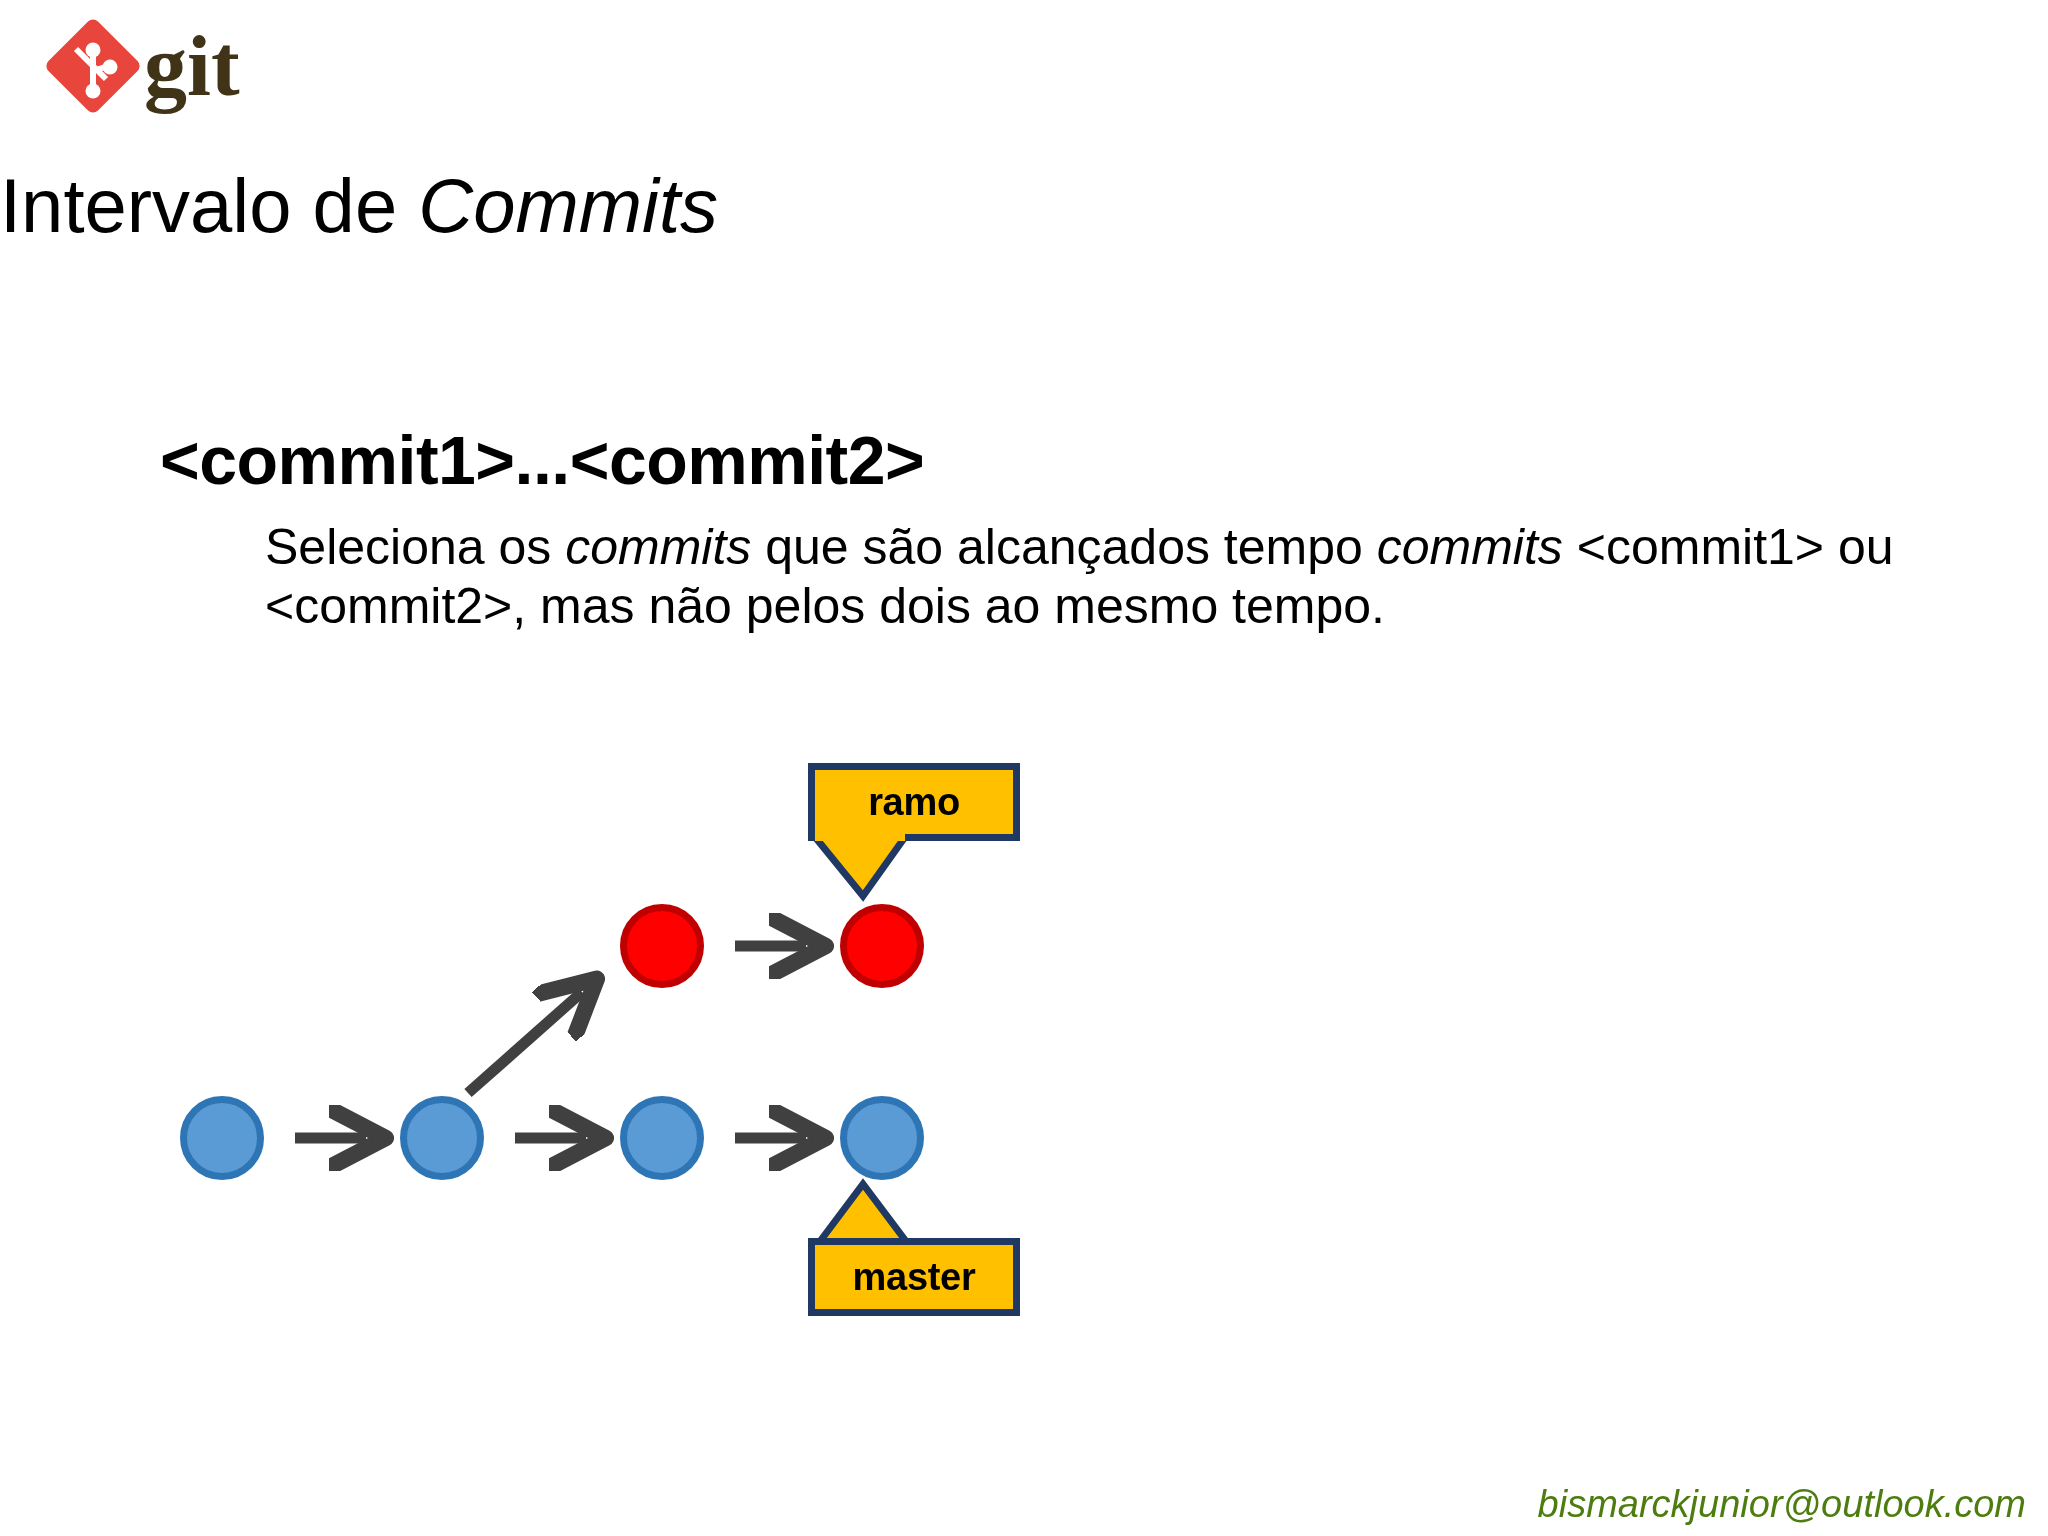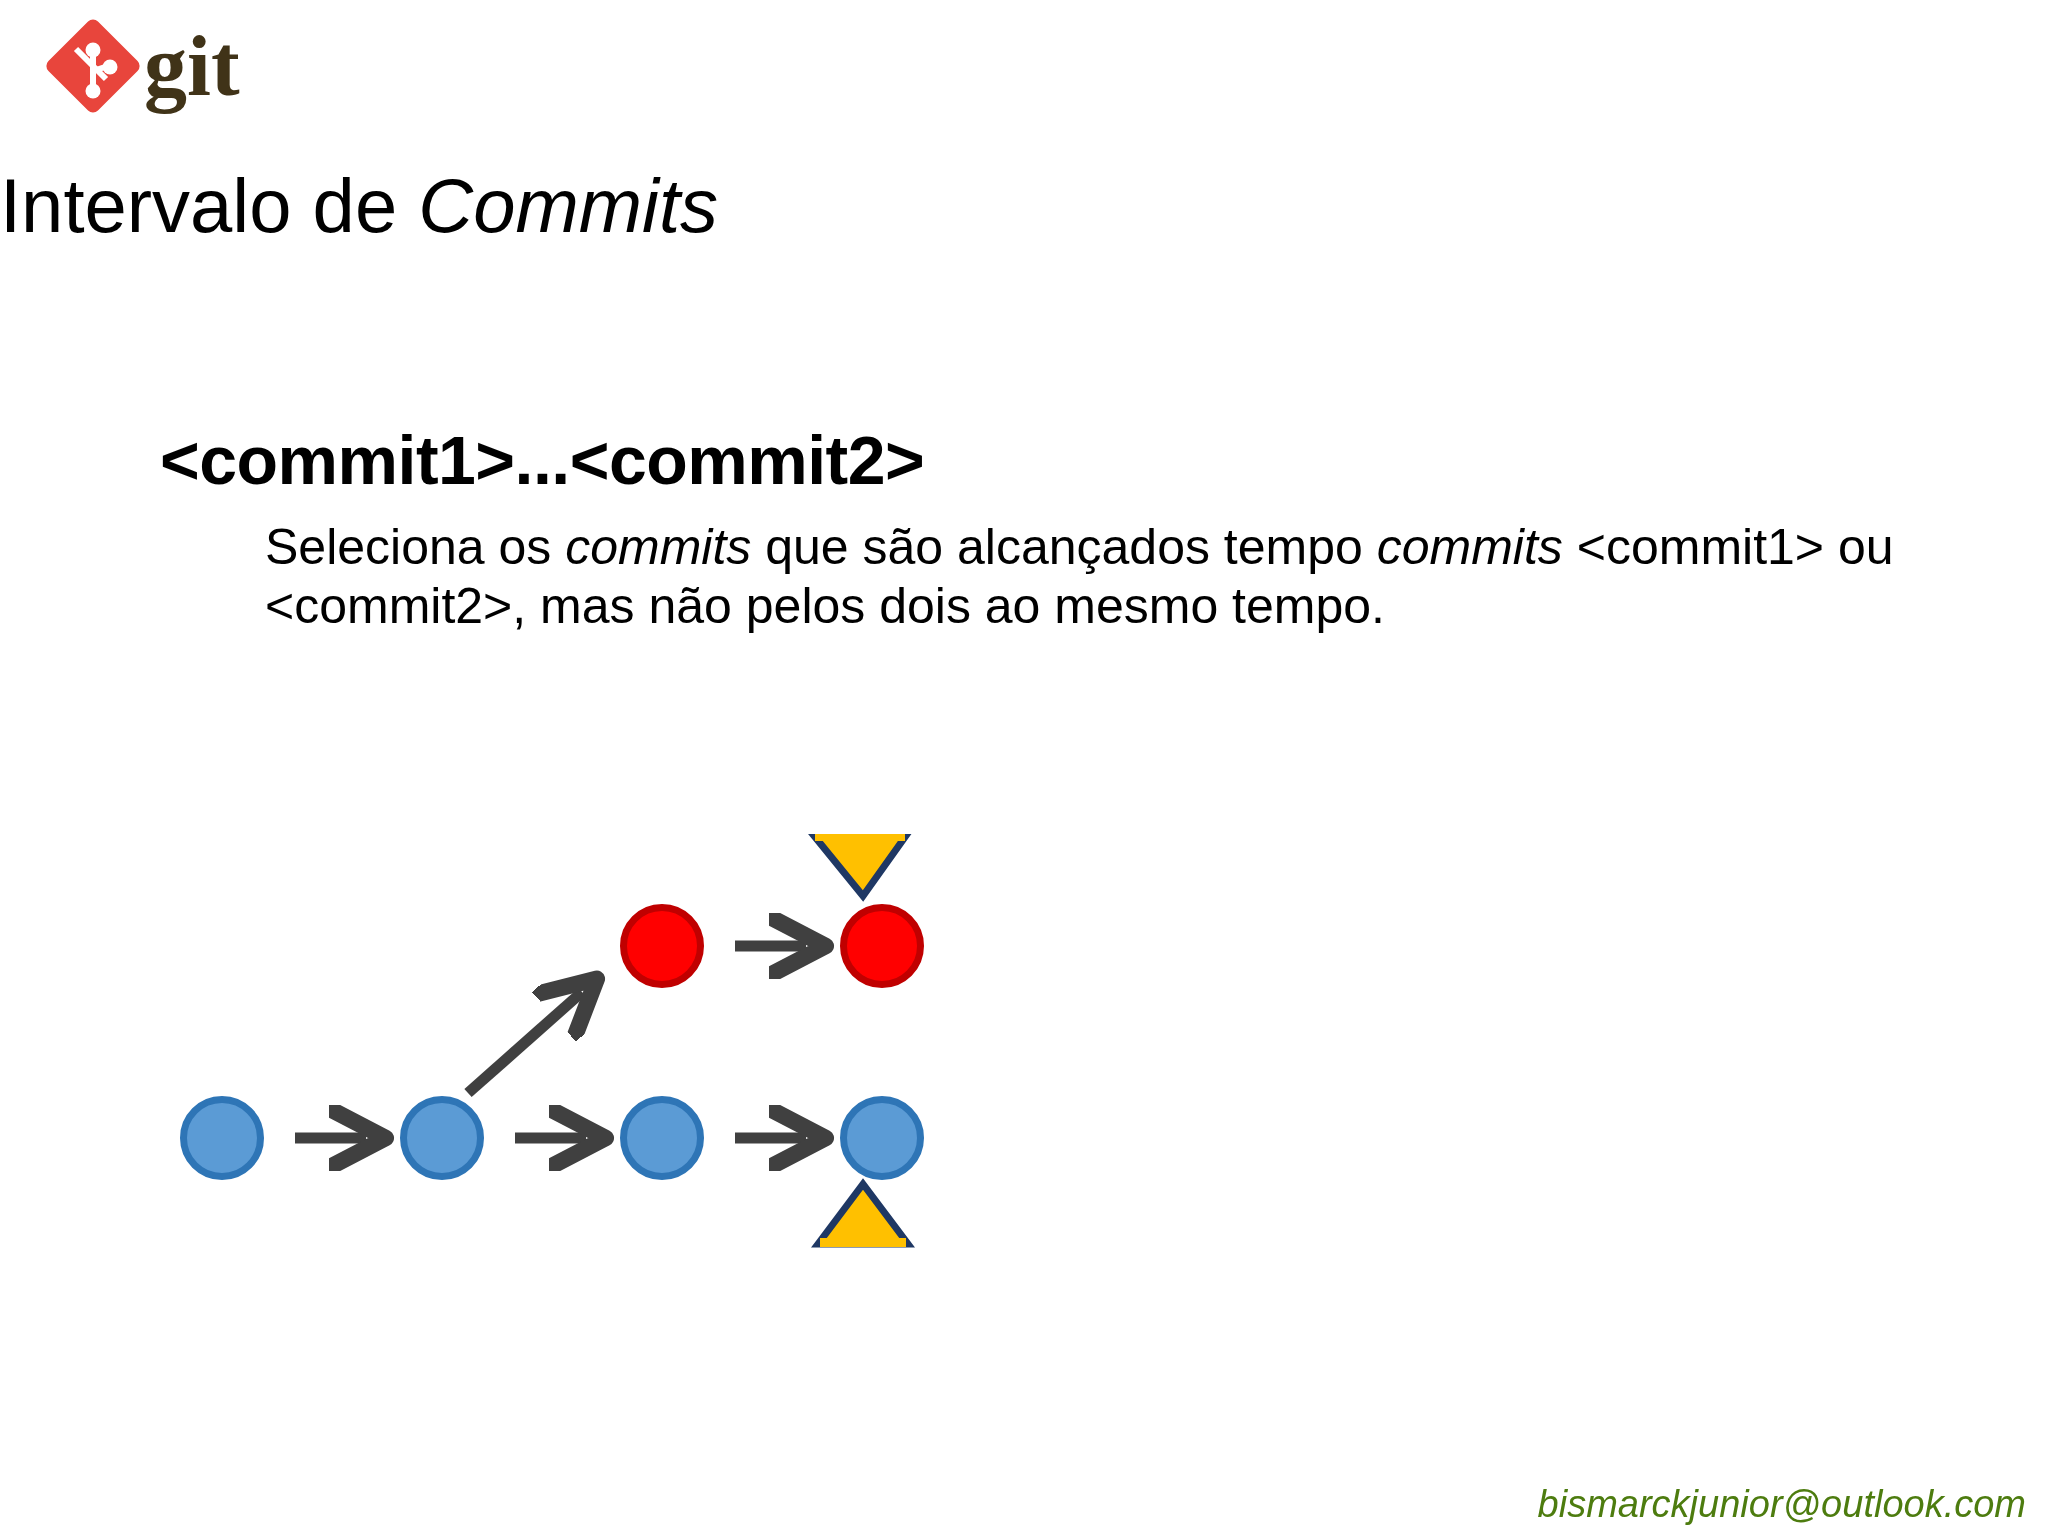--- a/index.html
+++ b/index.html
@@ -173,6 +173,9 @@
   <div class="node node-red" style="left:440px; top:134px;"></div>
   <div class="node node-red" style="left:660px; top:134px;"></div>
 
+  <div class="badge" style="left:628px; top:-7px; width:212px; height:78px;">
+    <span>ramo</span>
+  </div>
   <svg width="120" height="70" style="position:absolute;left:628px;top:64px;">
     <polygon points="7,3 97,3 55,62" fill="#FFC000" stroke="#1F3864" stroke-width="7" stroke-linejoin="miter"></polygon>
     <rect x="7" y="0" width="90" height="7" fill="#FFC000"></rect>

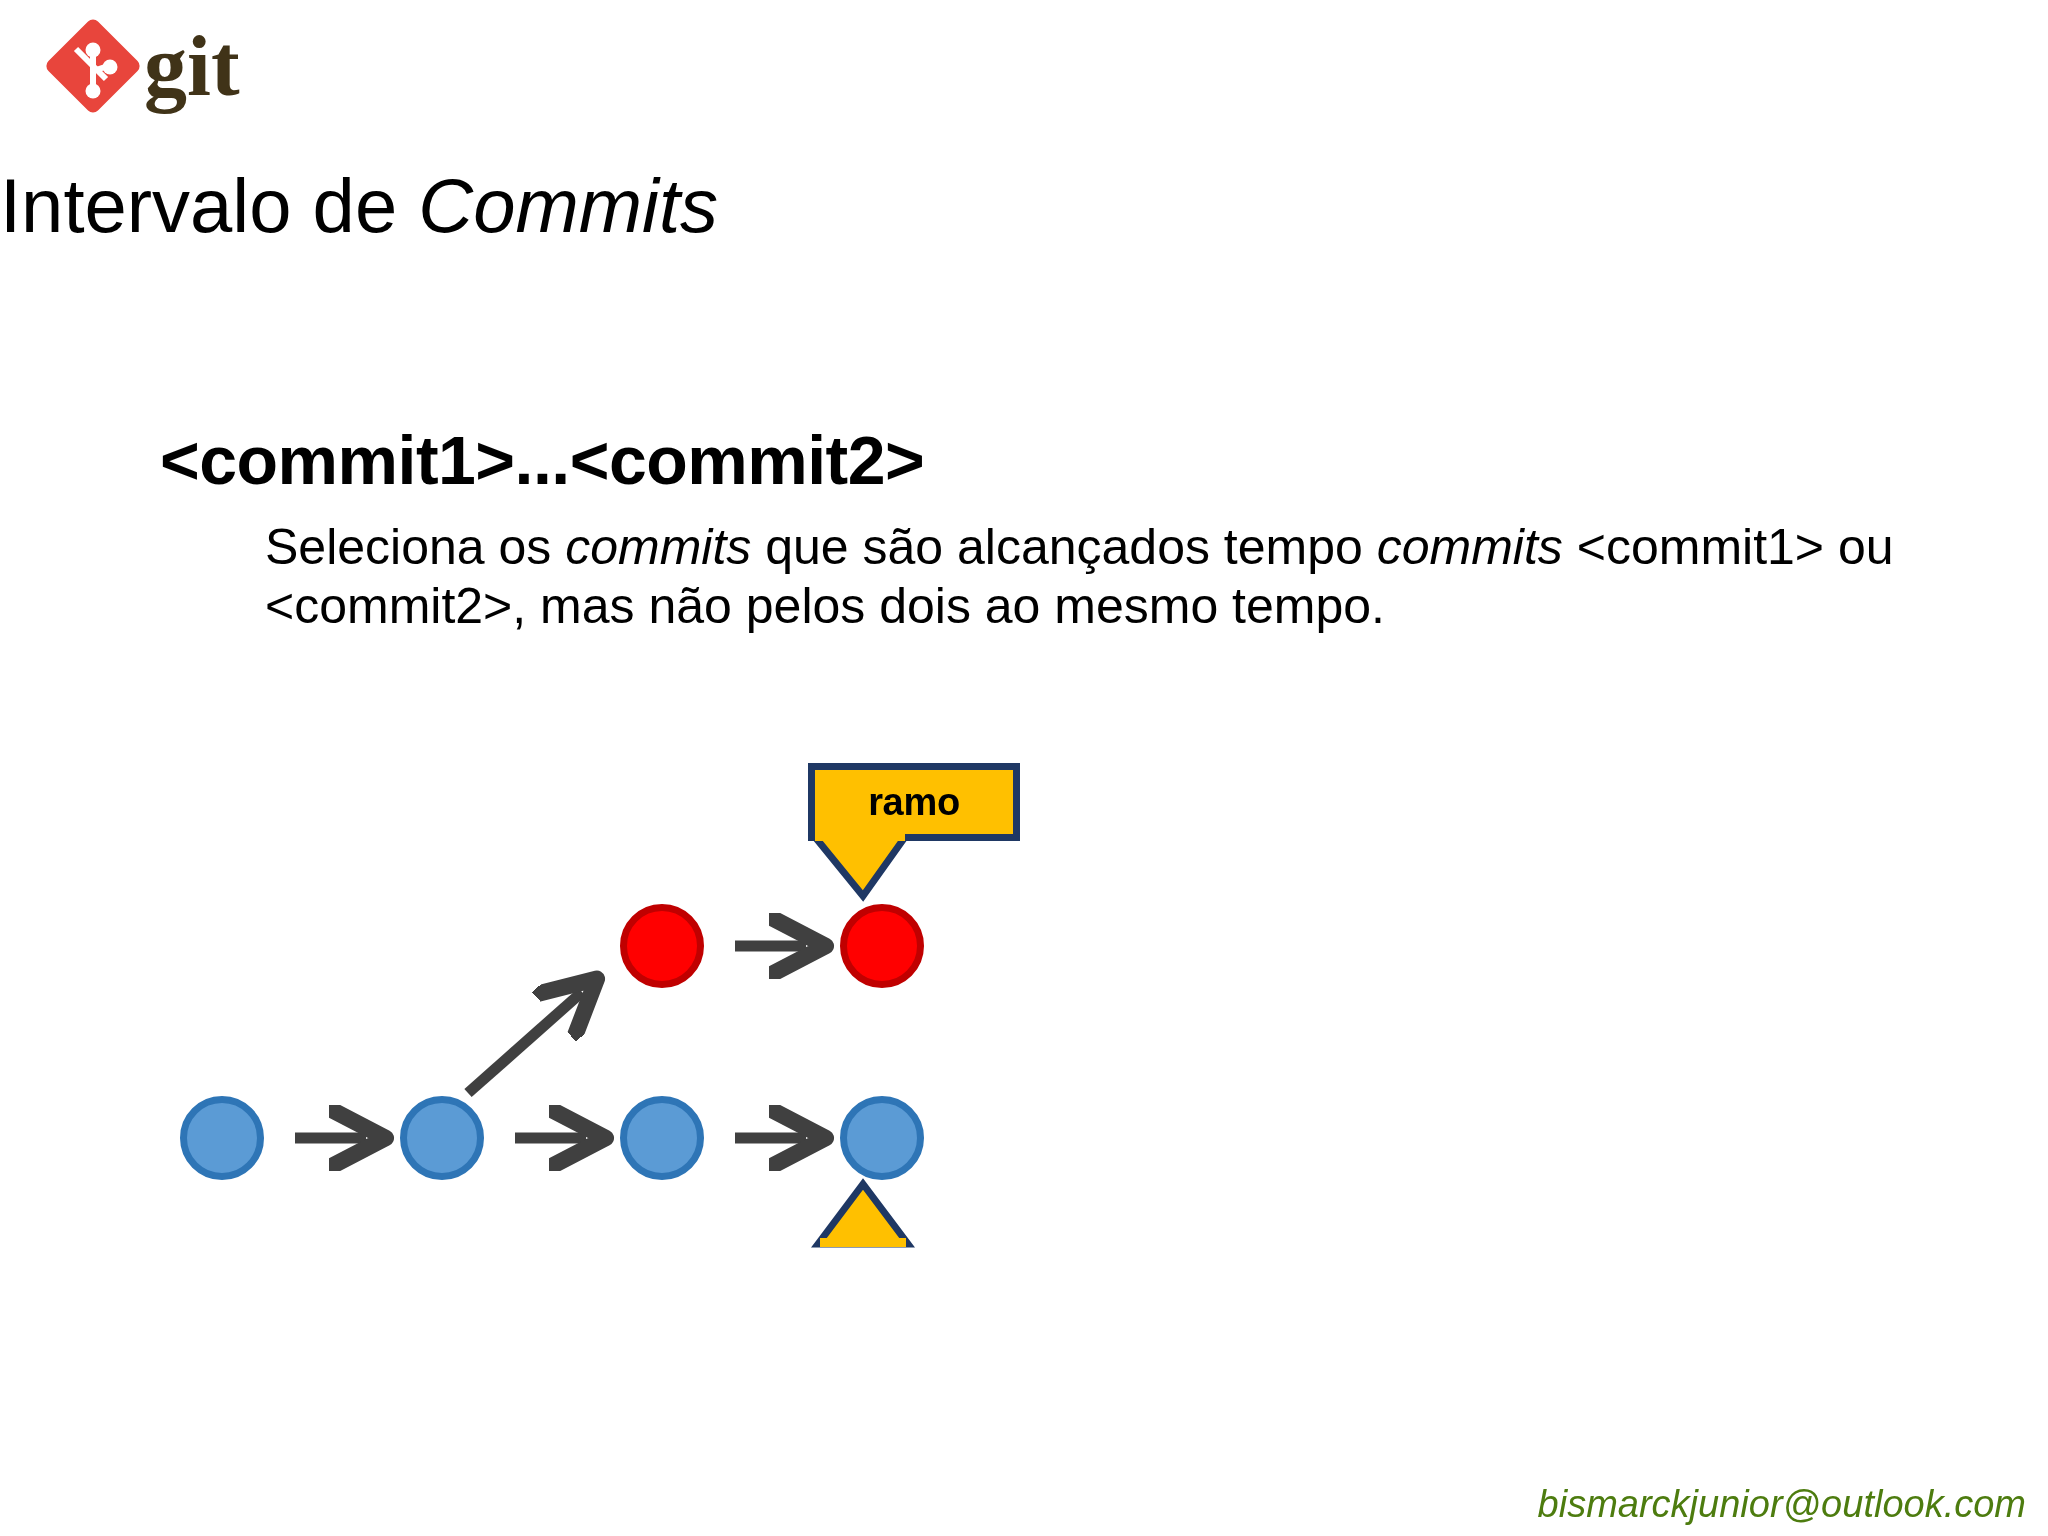--- a/index.html
+++ b/index.html
@@ -185,6 +185,9 @@
     <polygon points="10,66 55,6 100,66" fill="#FFC000" stroke="#1F3864" stroke-width="7" stroke-linejoin="miter"></polygon>
     <rect x="12" y="60" width="86" height="9" fill="#FFC000"></rect>
   </svg>
+  <div class="badge" style="left:628px; top:468px; width:212px; height:78px;">
+    <span>master</span>
+  </div>
 </div>
 
 <div id="watermark">bismarckjunior@outlook.com</div>

